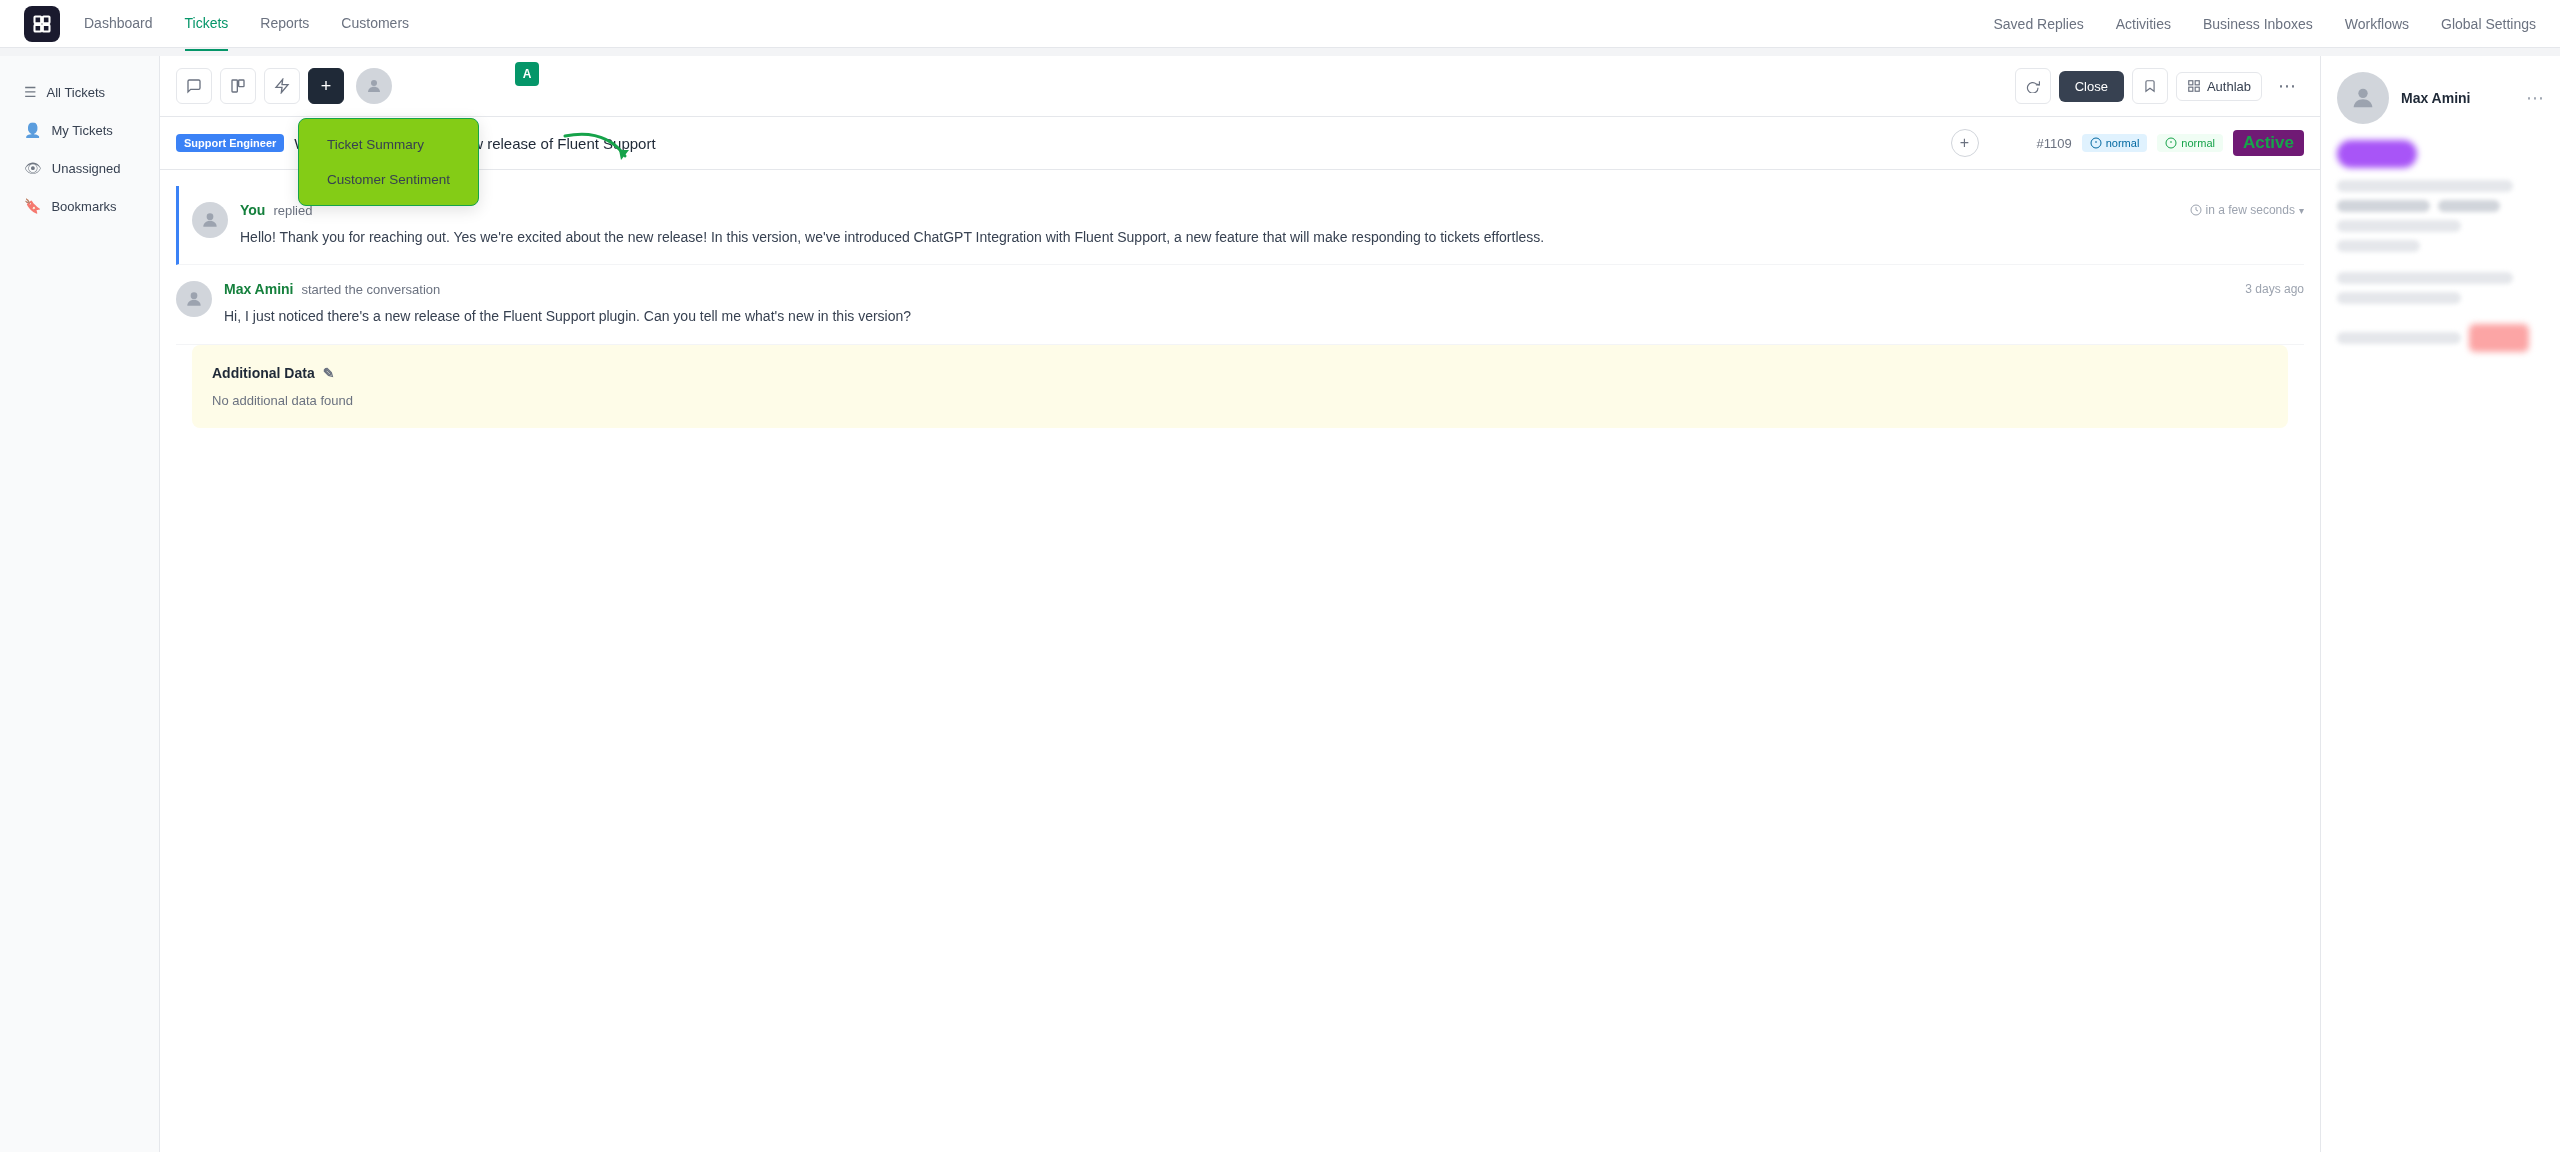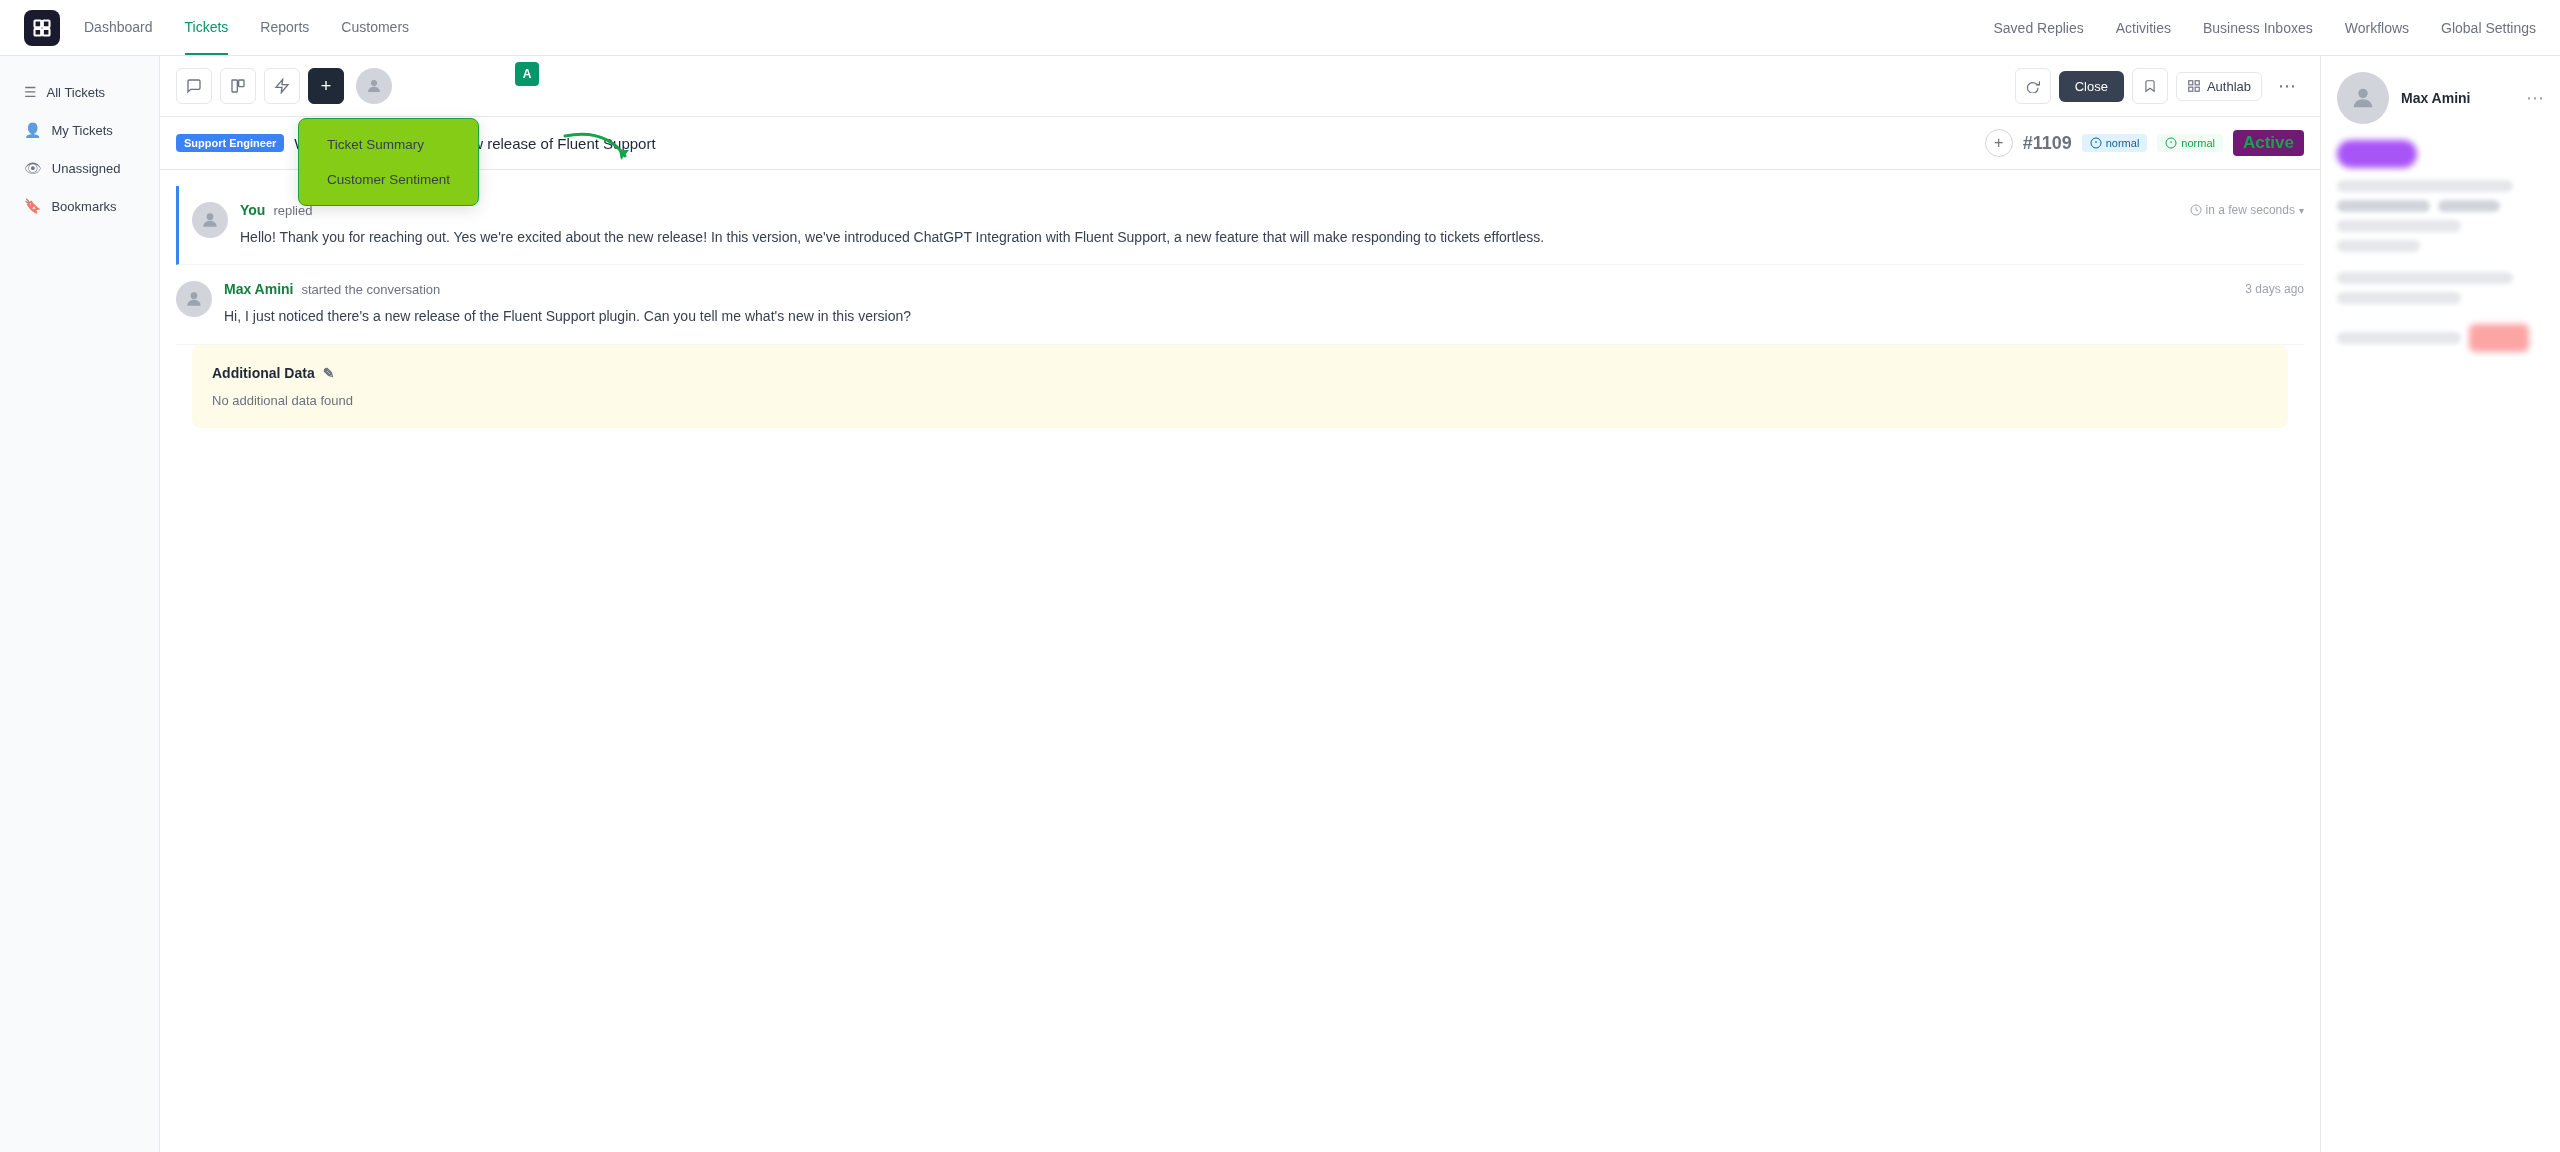--- a/index.html
+++ b/index.html
@@ -12,7 +12,7 @@
       display: flex;
       align-items: center;
       padding: 0 24px;
-      height: 56px;
+      height: 48px;
       position: fixed;
       top: 0; left: 0; right: 0;
       z-index: 100;

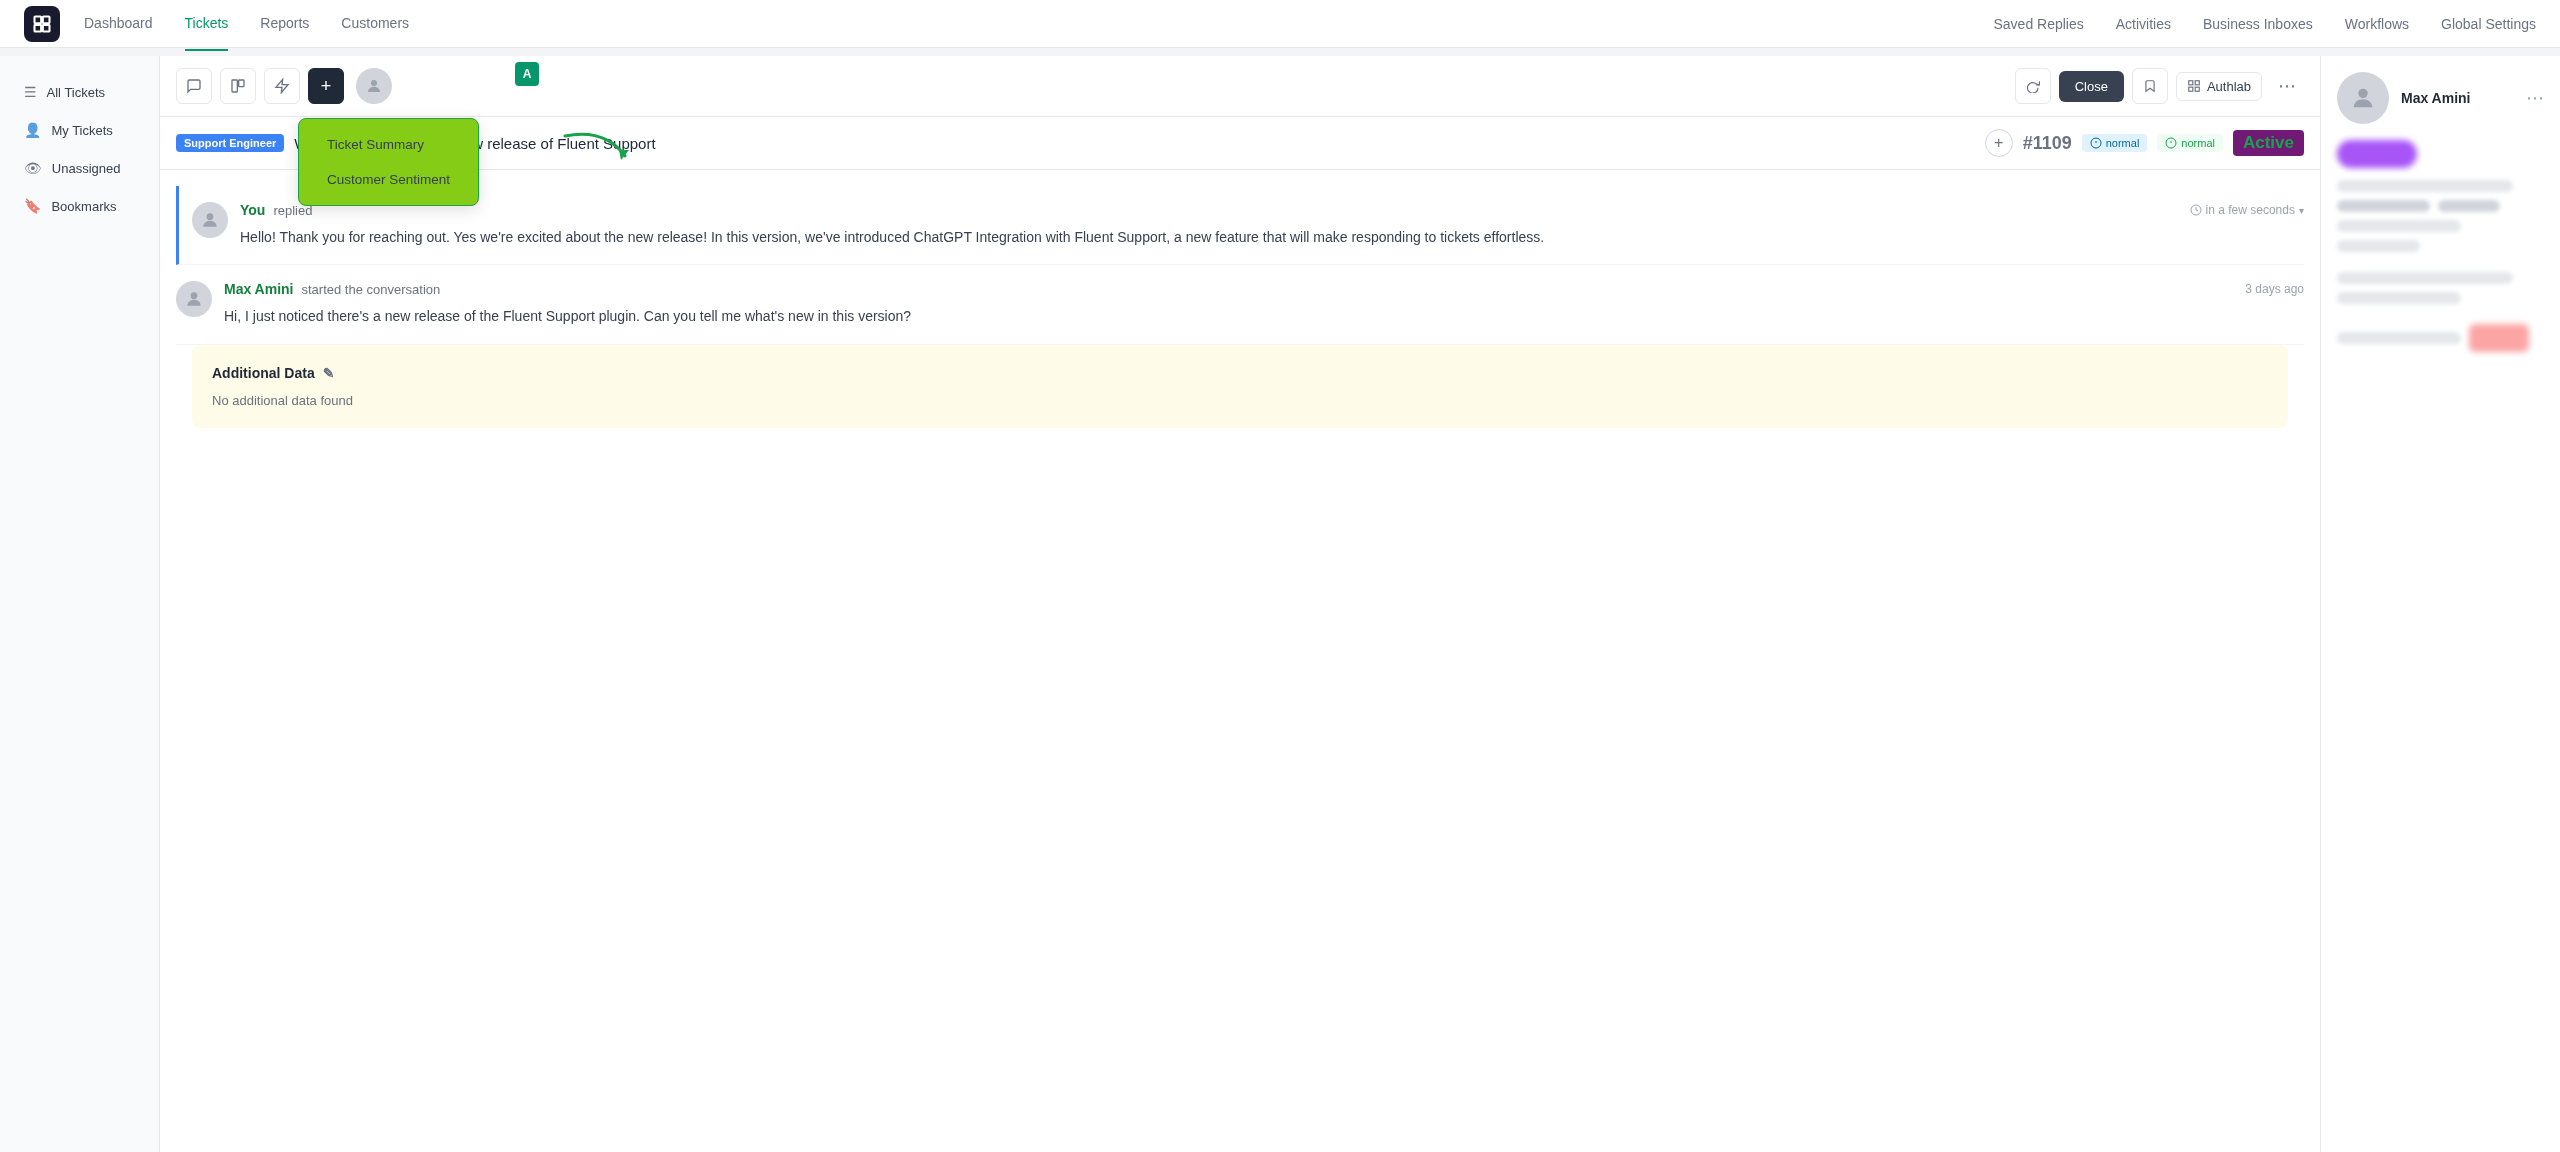--- a/index.html
+++ b/index.html
@@ -249,8 +249,9 @@
     }
     .ticket-id {
       color: #6b7280;
-      font-size: 18px;
-      font-weight: 700;
+      font-size: 13px;
+      font-weight: 400;
+      margin-left: 48px;
     }
     .priority-badge {
       display: flex; align-items: center; gap: 4px;

